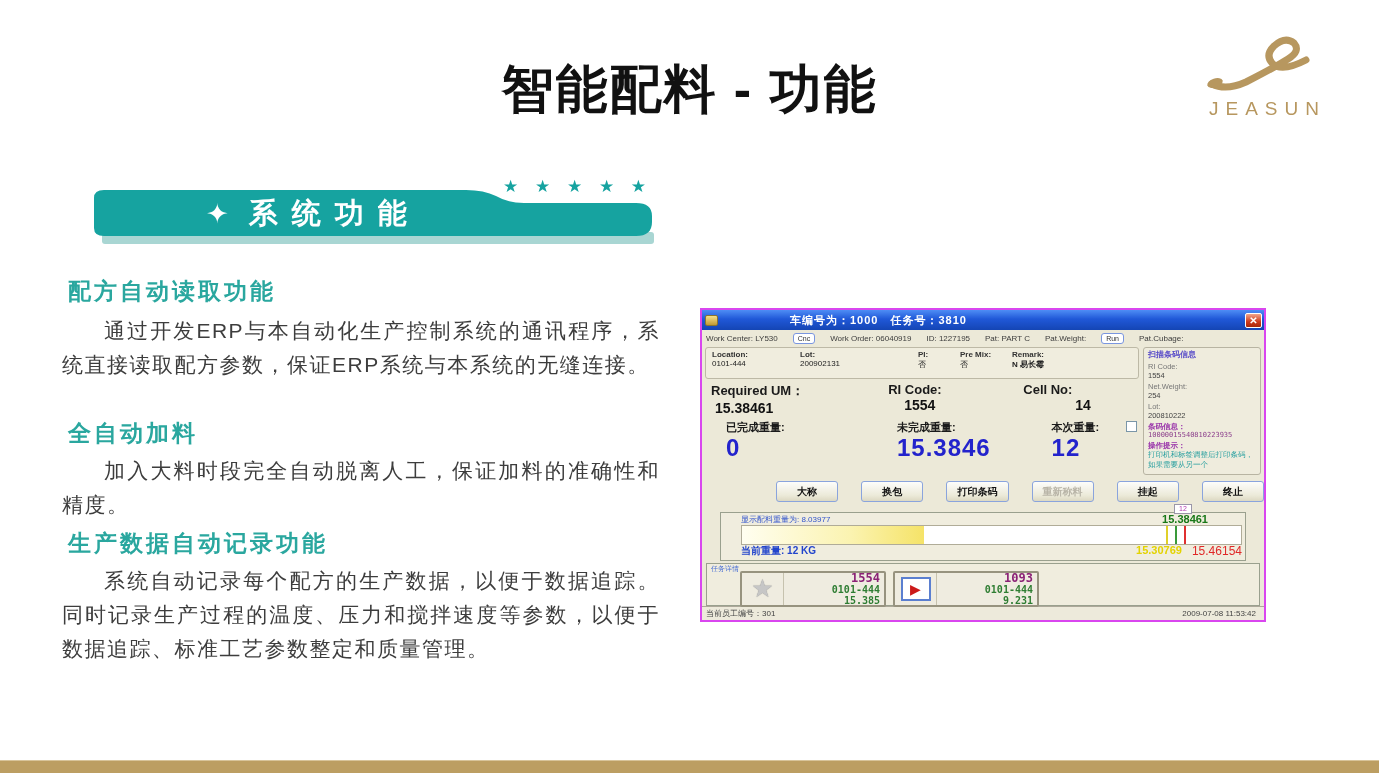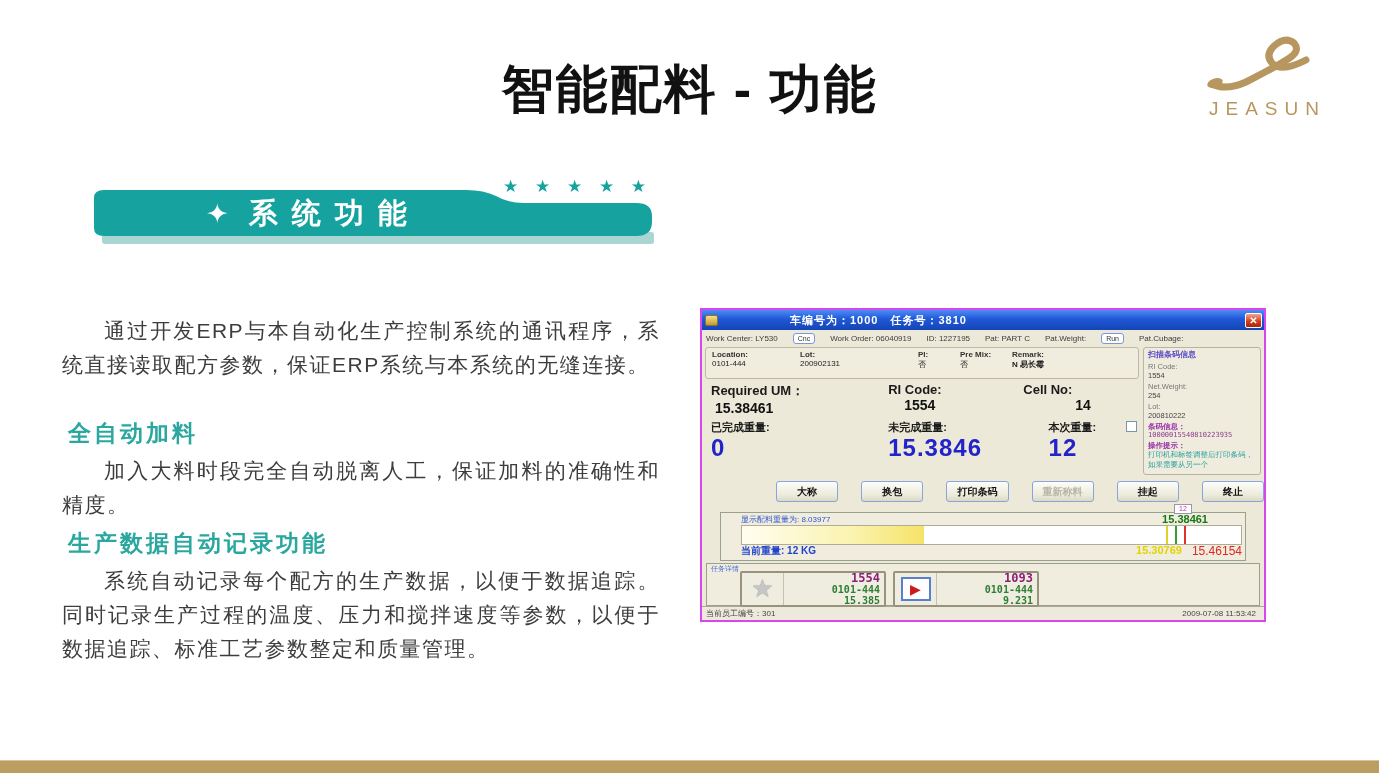--- a/index.html
+++ b/index.html
@@ -181,6 +181,7 @@
     </div>
   </div>
 
+  <h2 class="sec-h" id="h1">配方自动读取功能</h2>
   <p class="sec-p" id="p1">通过开发ERP与本自动化生产控制系统的通讯程序，系统直接读取配方参数，保证ERP系统与本系统的无缝连接。</p>
 
   <h2 class="sec-h" id="h2">全自动加料</h2>

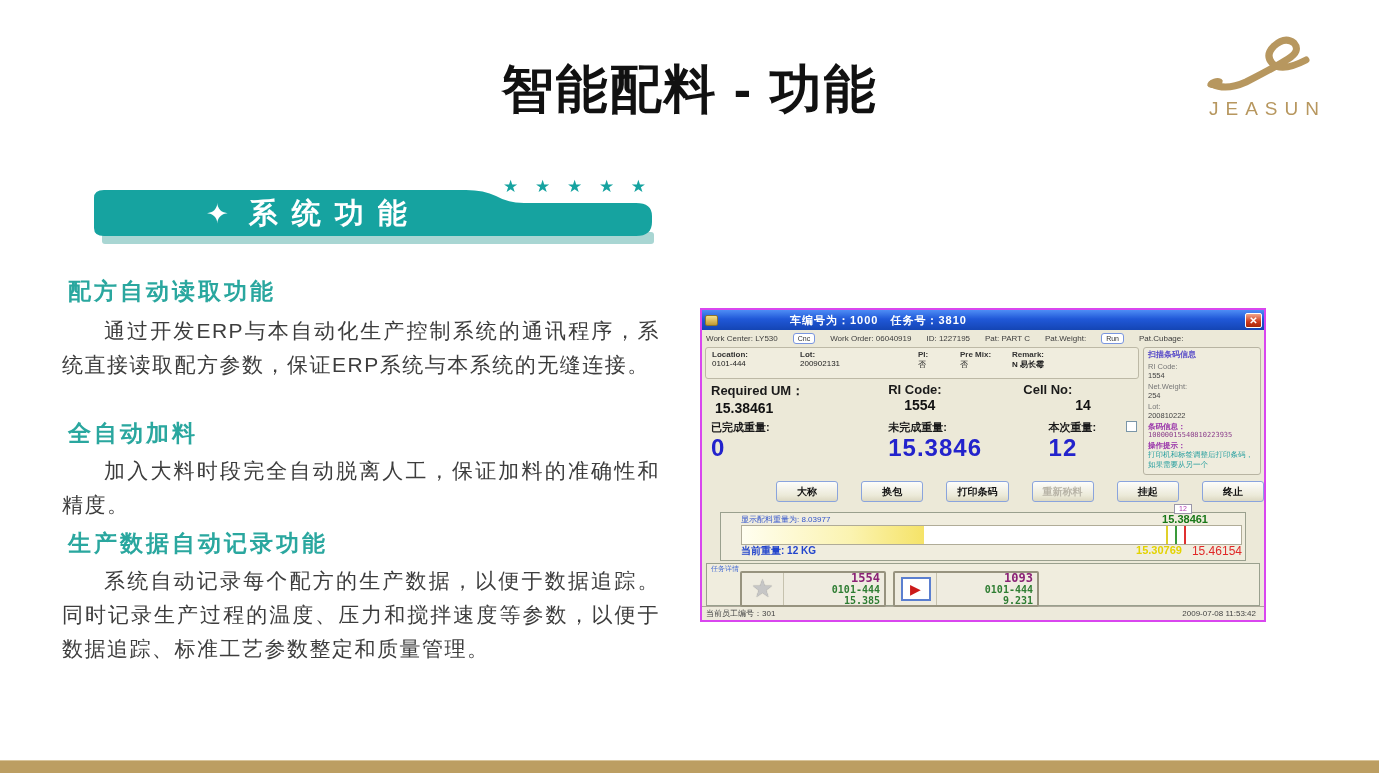--- a/index.html
+++ b/index.html
@@ -91,7 +91,7 @@
   .wt { display:flex; flex-direction:column; }
   .wt .fl { font-size:11px; font-weight:bold; color:#1a1a1a; }
   .wt .fv { font-size:24px; font-weight:bold; color:#2323CC; letter-spacing:1px; line-height:26px; }
-  .wt1 { width:42%; } .wt2 { width:38%; } .wt3 { width:20%; }
+  .wt1 { width:42%;margin-left:15px; } .wt2 { width:38%; } .wt3 { width:20%; }
   .checkbox { position:absolute; right:2px; top:4px; width:11px; height:11px;
     background:#fff; border:1px solid #7A96A8; cursor:pointer; }
 

